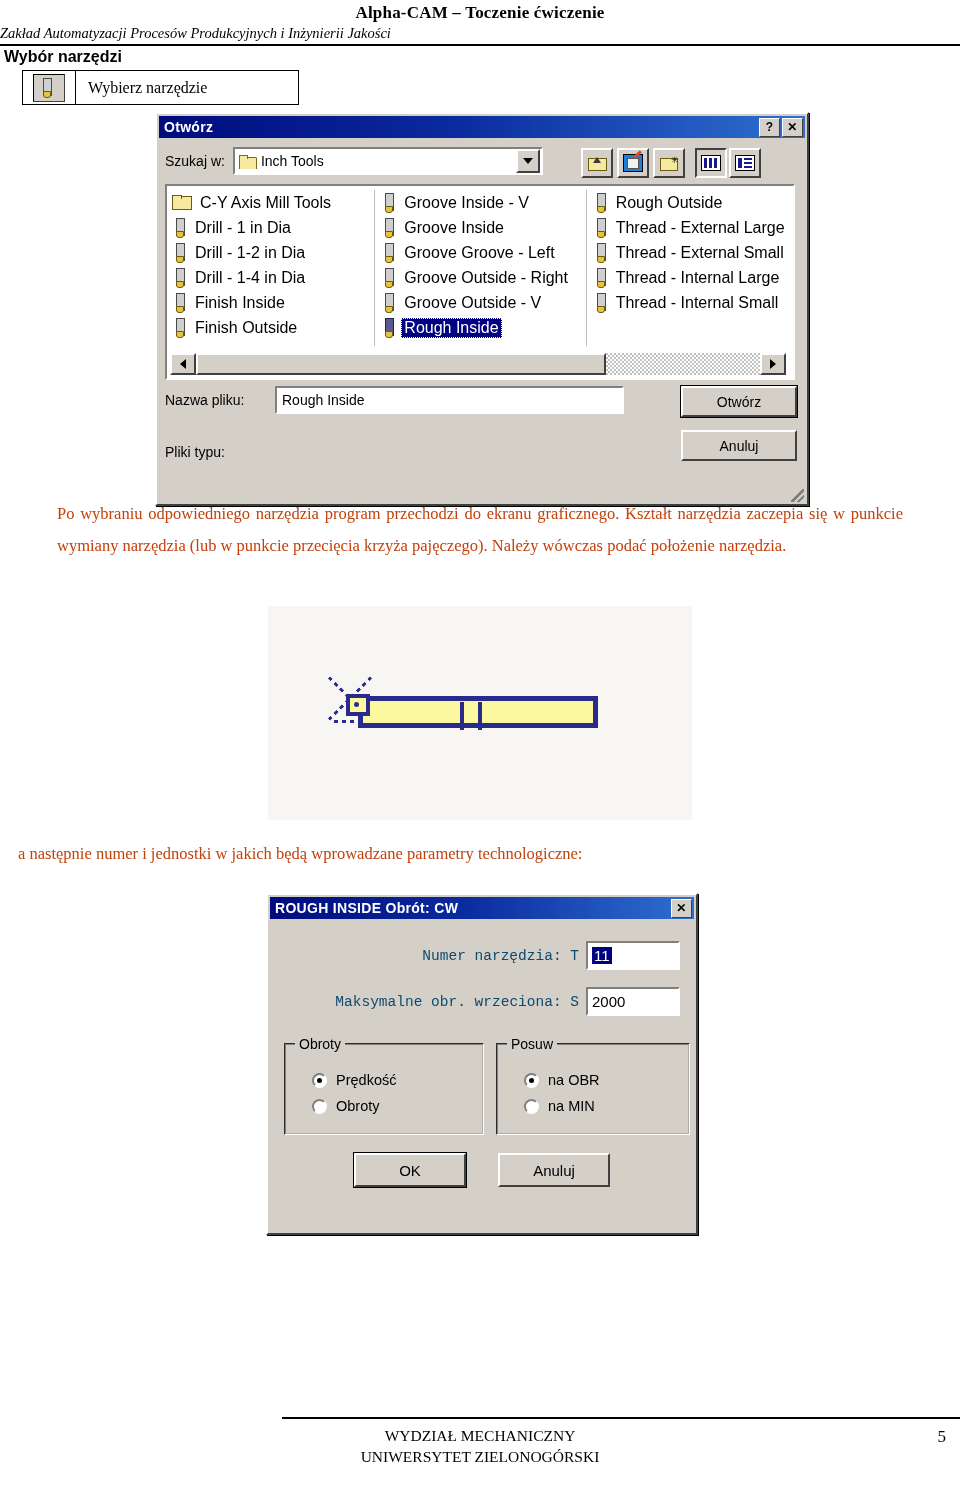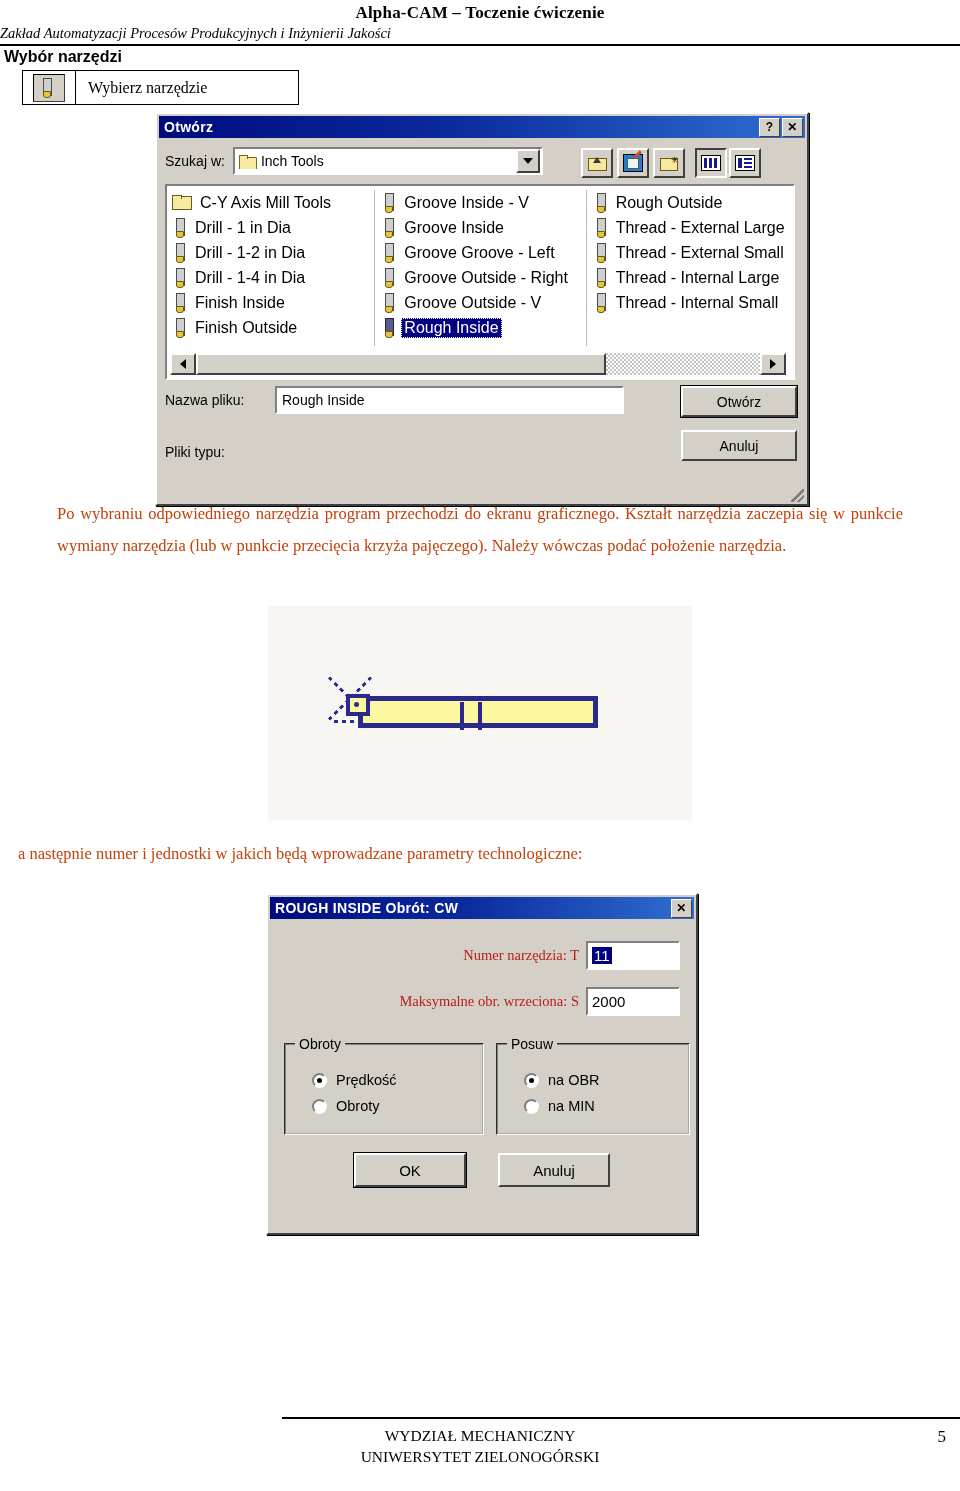--- a/index.html
+++ b/index.html
@@ -250,7 +250,7 @@
   #param-dialog{position:absolute;left:266px;top:893px;width:428px;height:338px;}
   #pd-row1{position:absolute;left:0;top:46px;width:412px;display:flex;align-items:center;justify-content:flex-end;}
   #pd-row2{position:absolute;left:0;top:92px;width:412px;display:flex;align-items:center;justify-content:flex-end;}
-  .pd-lbl{font-size:14.5px;font-family:Liberation Serif, serif;color:#b91c1c;white-space:nowrap;}
+  .pd-lbl{font-size:14.5px;font-family:Liberation Mono, monospace;color:#0c4a6e;white-space:nowrap;}
   .pd-input{width:90px;height:25px;margin-left:7px;display:flex;align-items:center;}
   .pd-input .v{padding-left:4px;font-size:15px;font-family:"Liberation Sans",sans-serif;}
   .pd-input .v.sel{background:#000080;color:#fff;padding:0 2px;margin-left:4px;}

